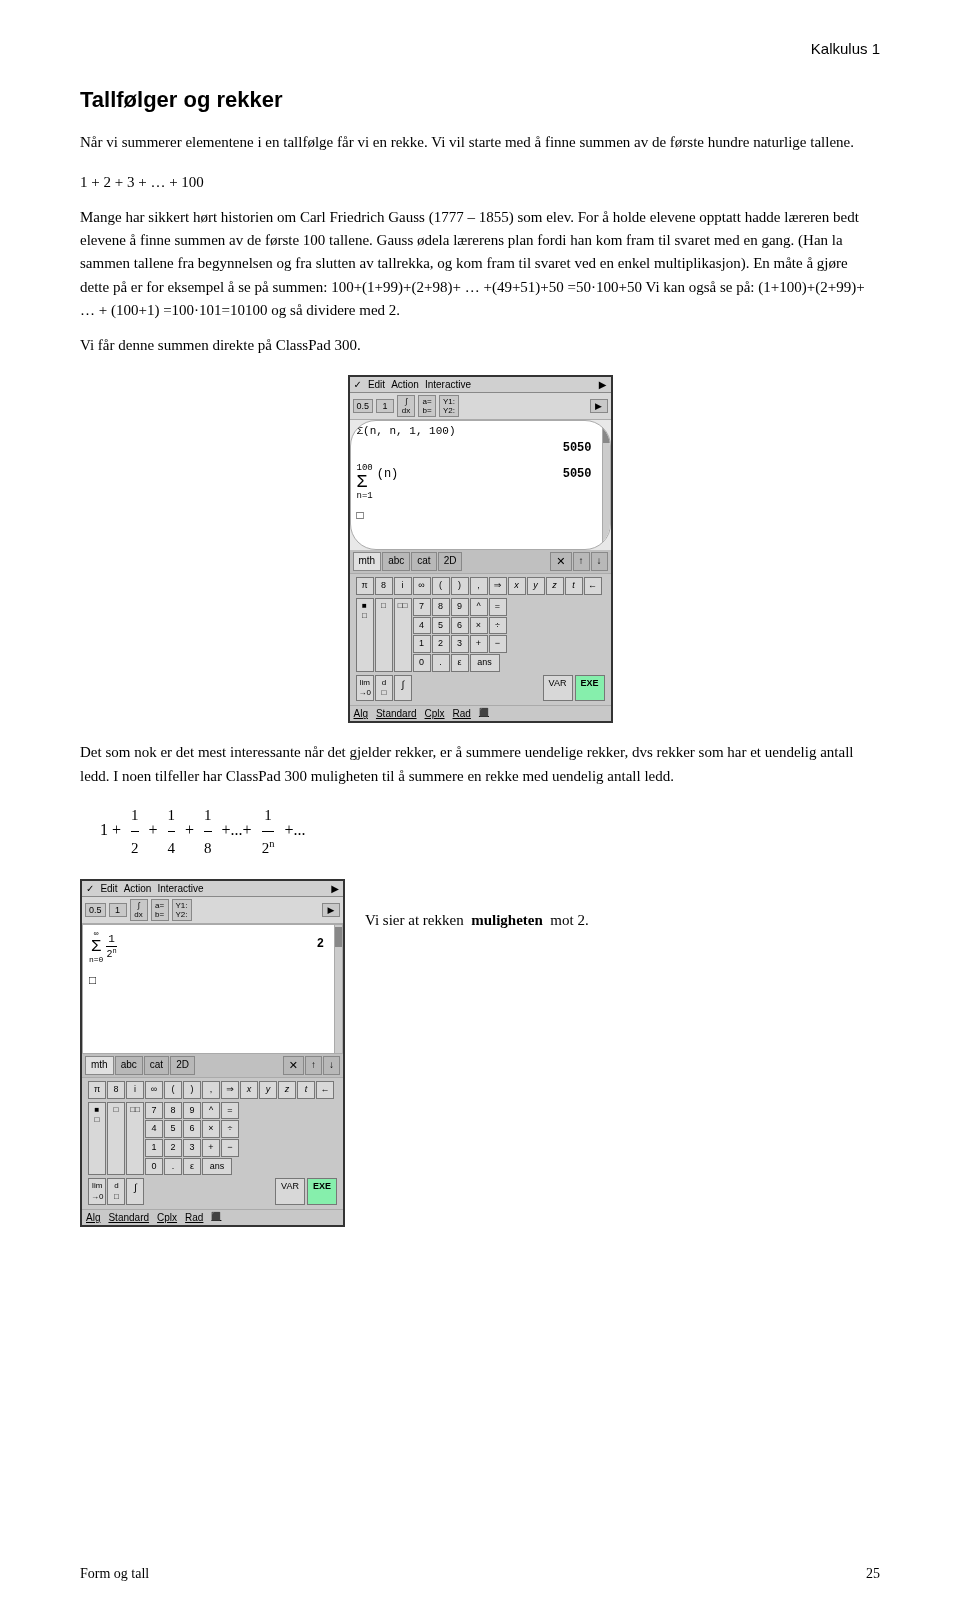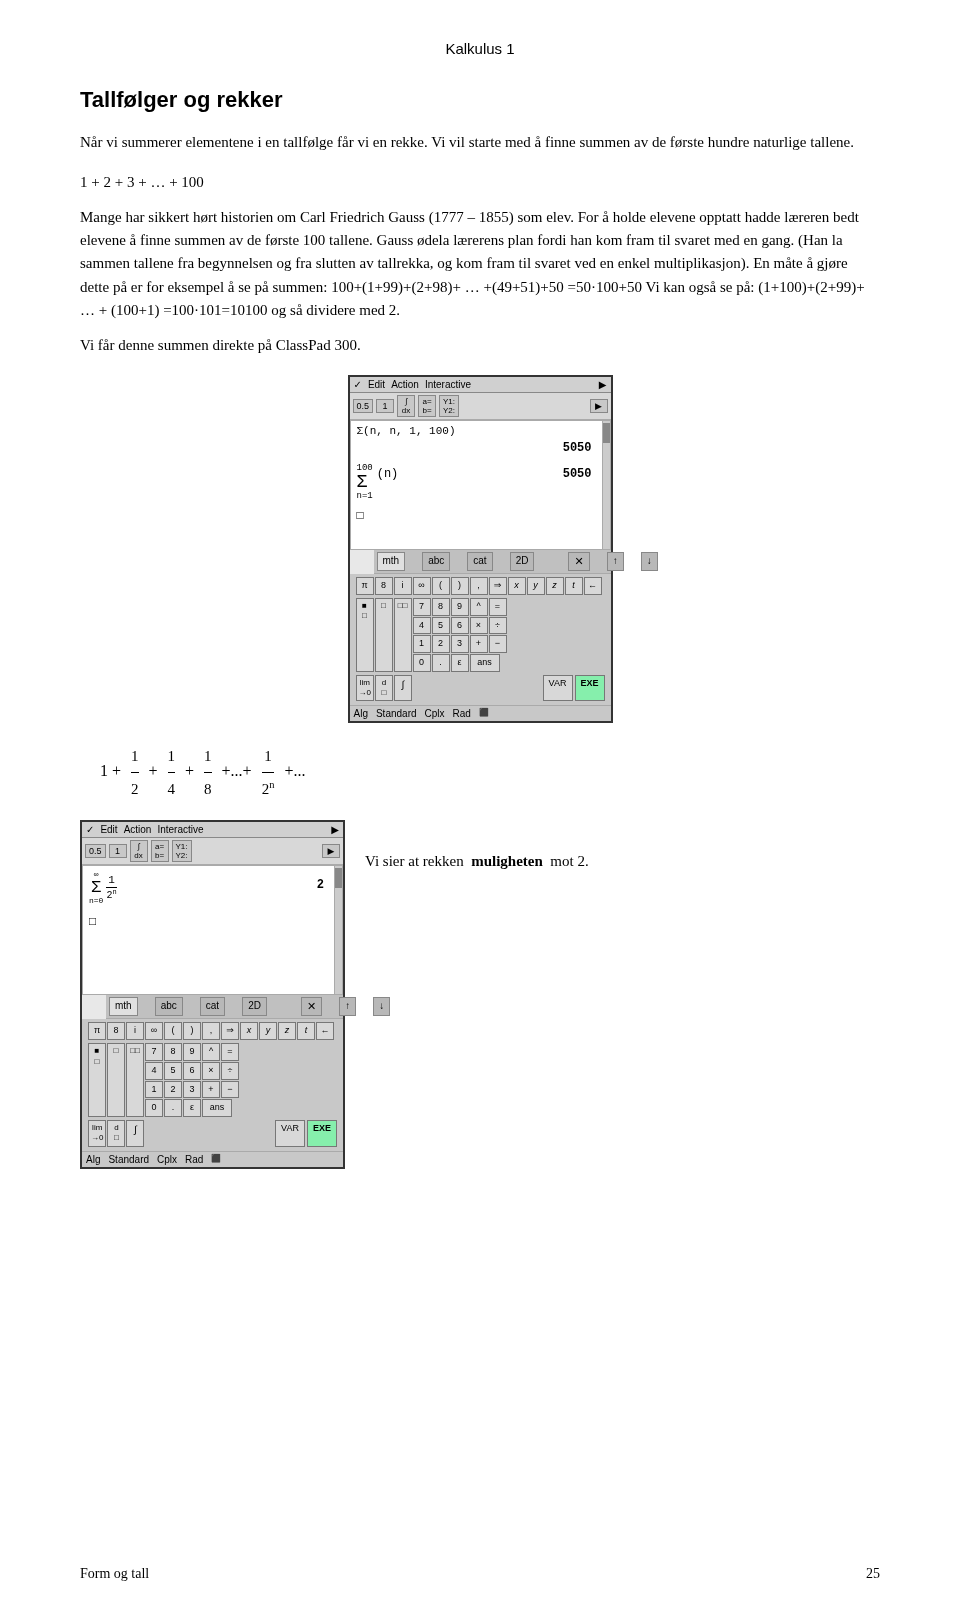--- a/index.html
+++ b/index.html
@@ -18,7 +18,7 @@
       position: relative;
     }
     .page-header {
-      text-align: center;
+      text-align: right;
       font-size: 15px;
       margin-bottom: 30px;
       font-family: Arial, sans-serif;

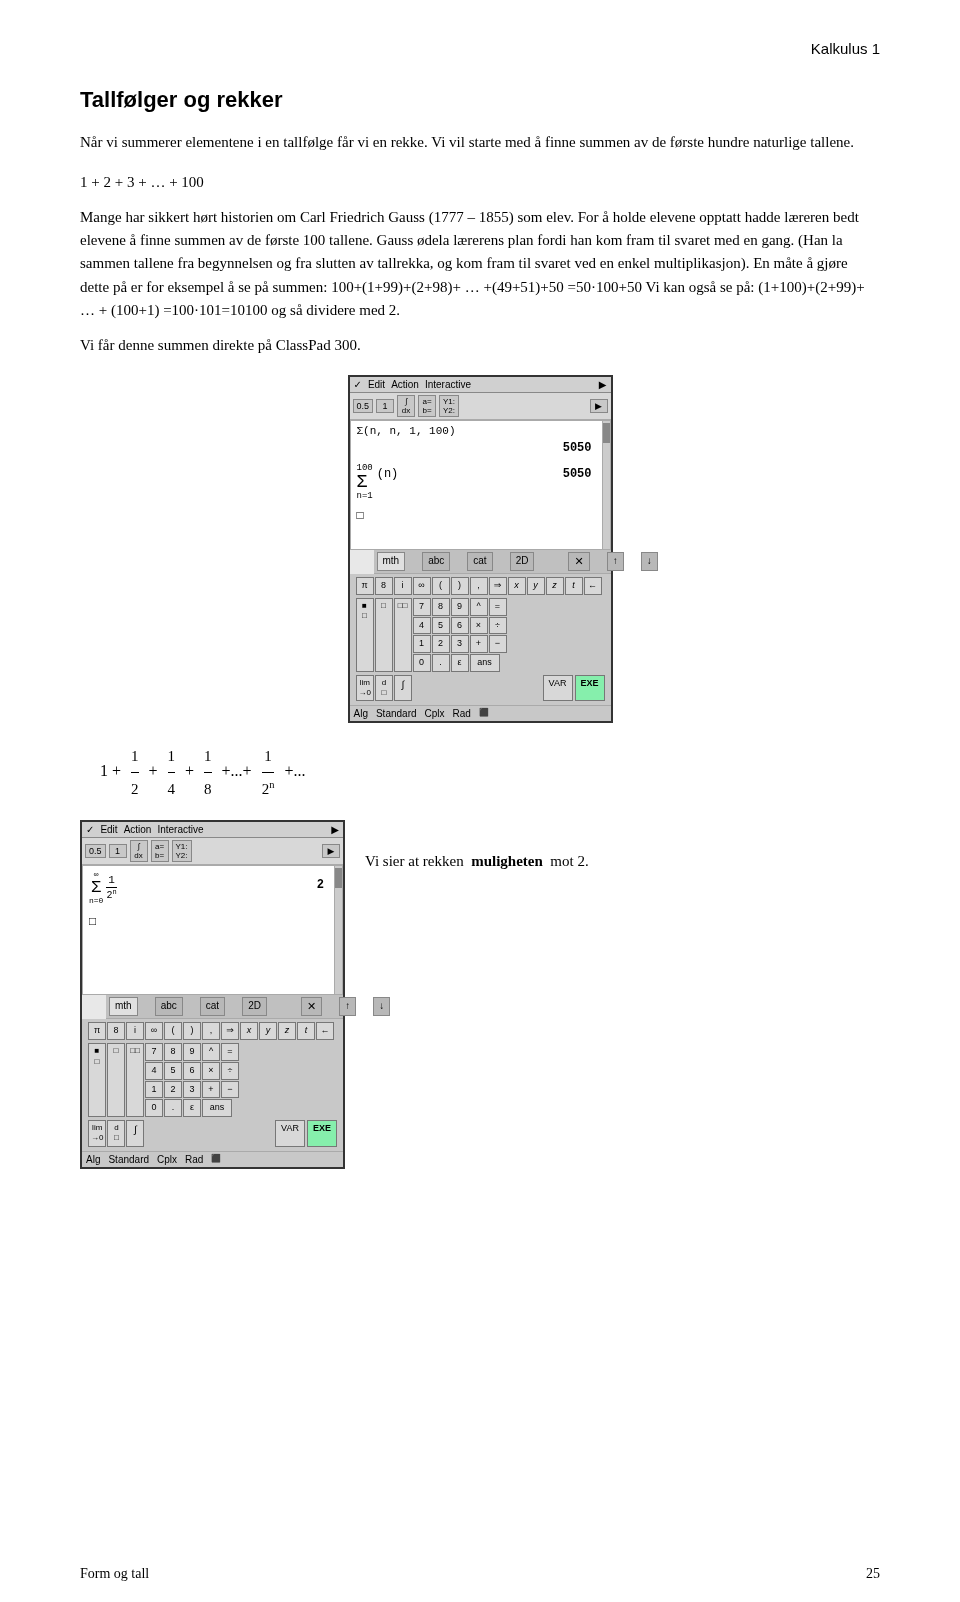--- a/index.html
+++ b/index.html
@@ -246,7 +246,7 @@
         <div class="cp-toolbar-btn">▶</div>
       </div>
 
-      <div class="cp-screen" style="min-height:130px; padding: 4px 6px;">
+      <div class="cp-screen" style="min-height:130px; padding: 4px 6px; border-radius: 26px;">
         <div style="display:flex; justify-content:space-between; margin-bottom:4px;">
           <div style="font-family:'Courier New',monospace; font-size:11px;">Σ(n, n, 1, 100)</div>
         </div>

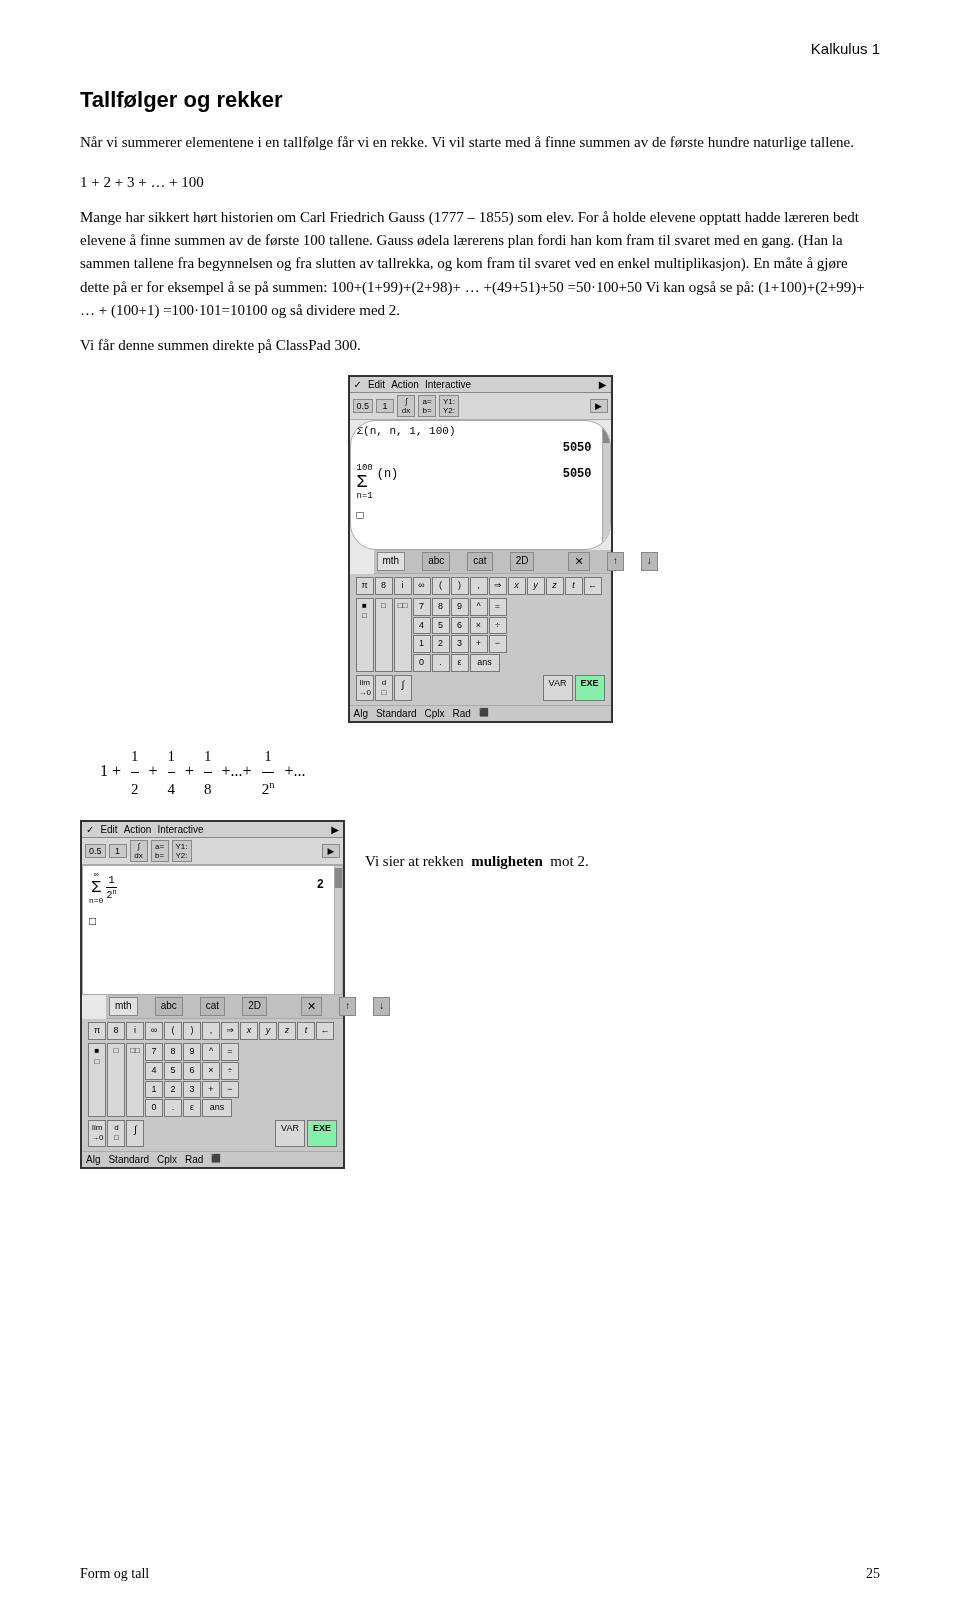--- a/index.html
+++ b/index.html
@@ -108,11 +108,10 @@
     }
     .cp-kb-top {
       display: flex;
-      gap: 17px;
+      gap: 1px;
       padding: 2px 3px;
       background: #c0c0c0;
       border-bottom: 1px solid #aaa;
-      margin-left: 24px;
     }
     .cp-kb-tab {
       background: #b8b8b8;

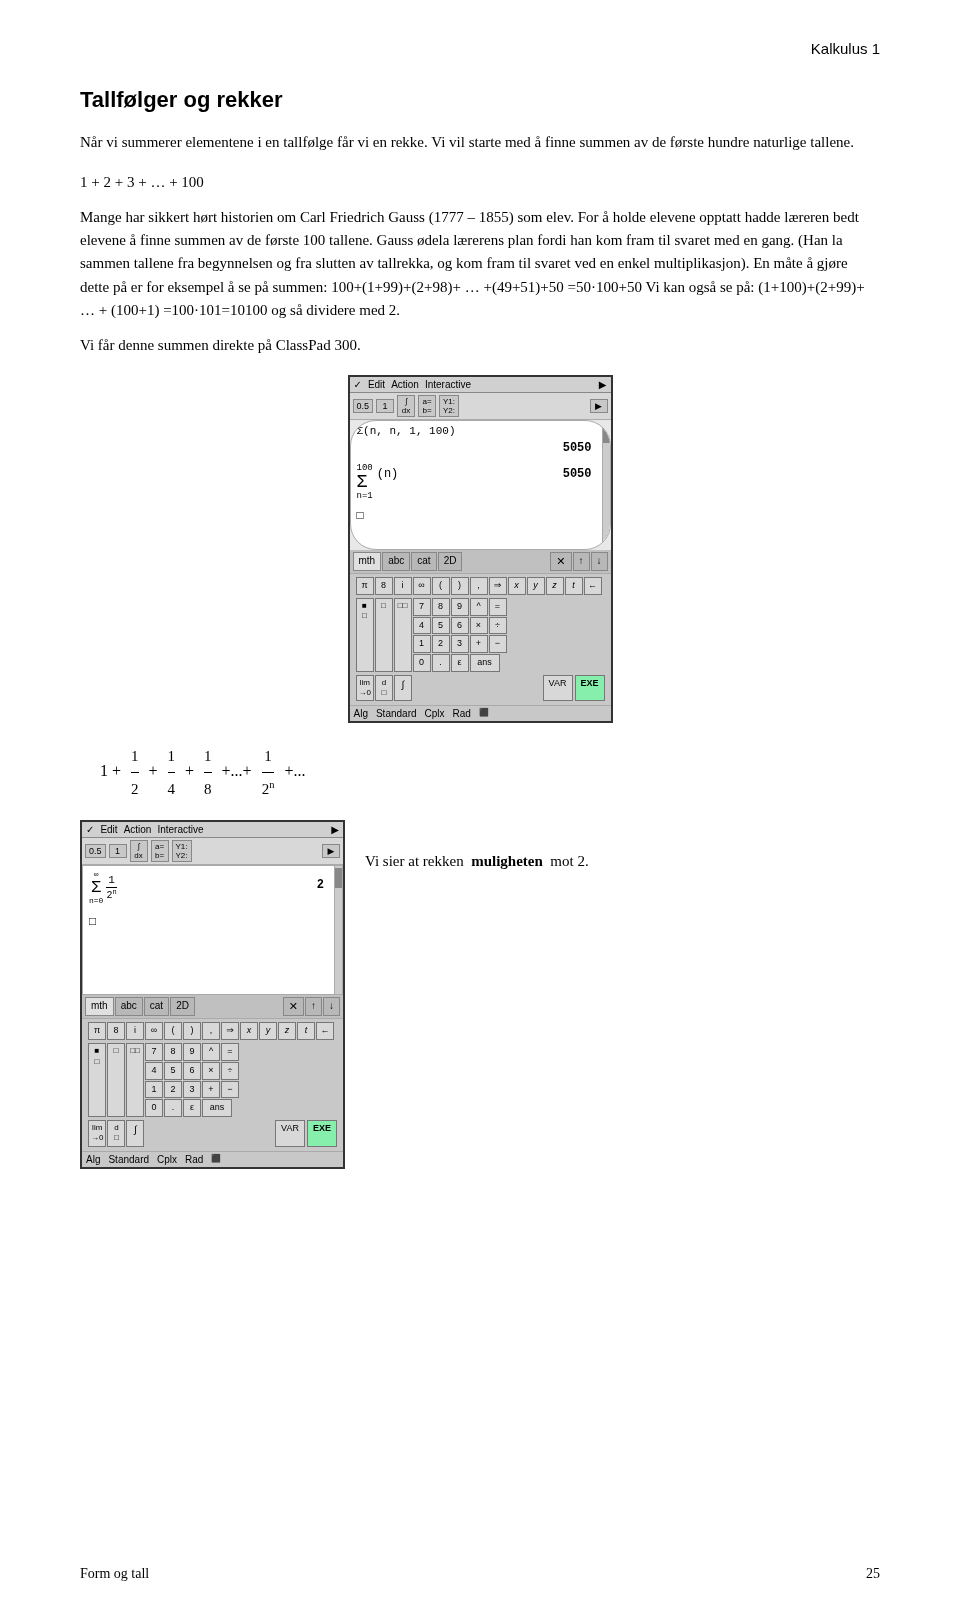--- a/index.html
+++ b/index.html
@@ -151,6 +151,7 @@
       font-size: 10px;
       display: flex;
       gap: 8px;
+      text-decoration: underline;
     }
     .fraction-display {
       display: inline-block;

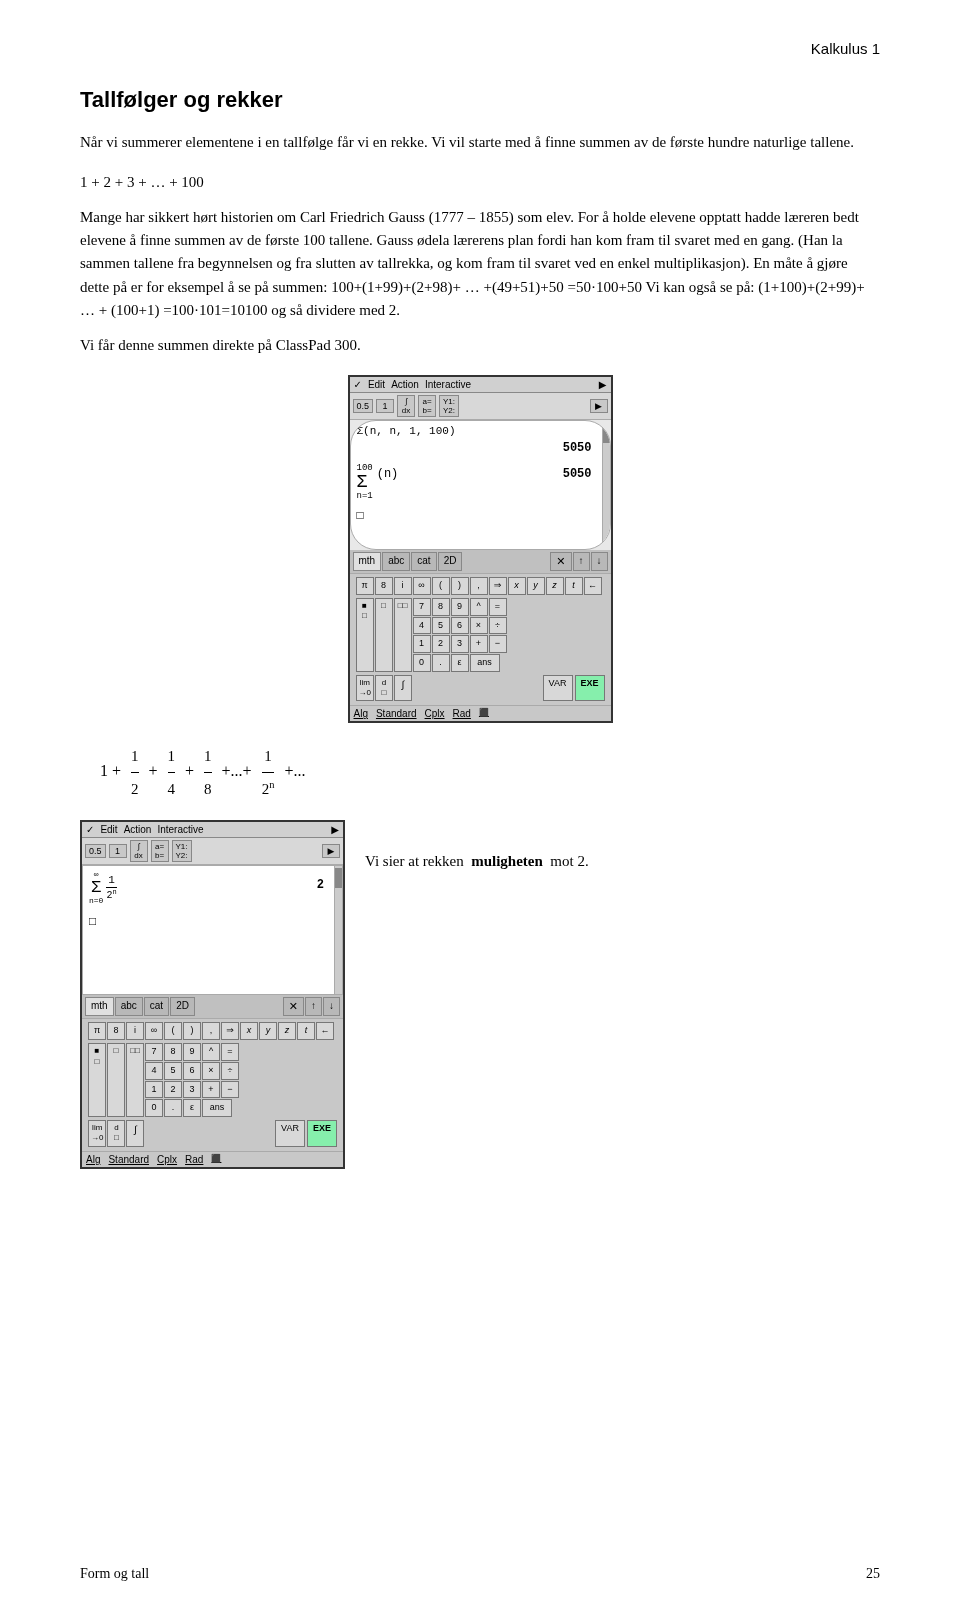--- a/index.html
+++ b/index.html
@@ -351,6 +351,9 @@
     </div>
   </div>
 
+  <p>
+    Det som nok er det mest interessante når det gjelder rekker, er å summere uendelige rekker, dvs rekker som har et uendelig antall ledd. I noen tilfeller har ClassPad 300 muligheten til å summere en rekke med uendelig antall ledd.
+  </p>
 
   <div class="series-formula-line" style="margin-left:20px;">
     1 +&nbsp;

